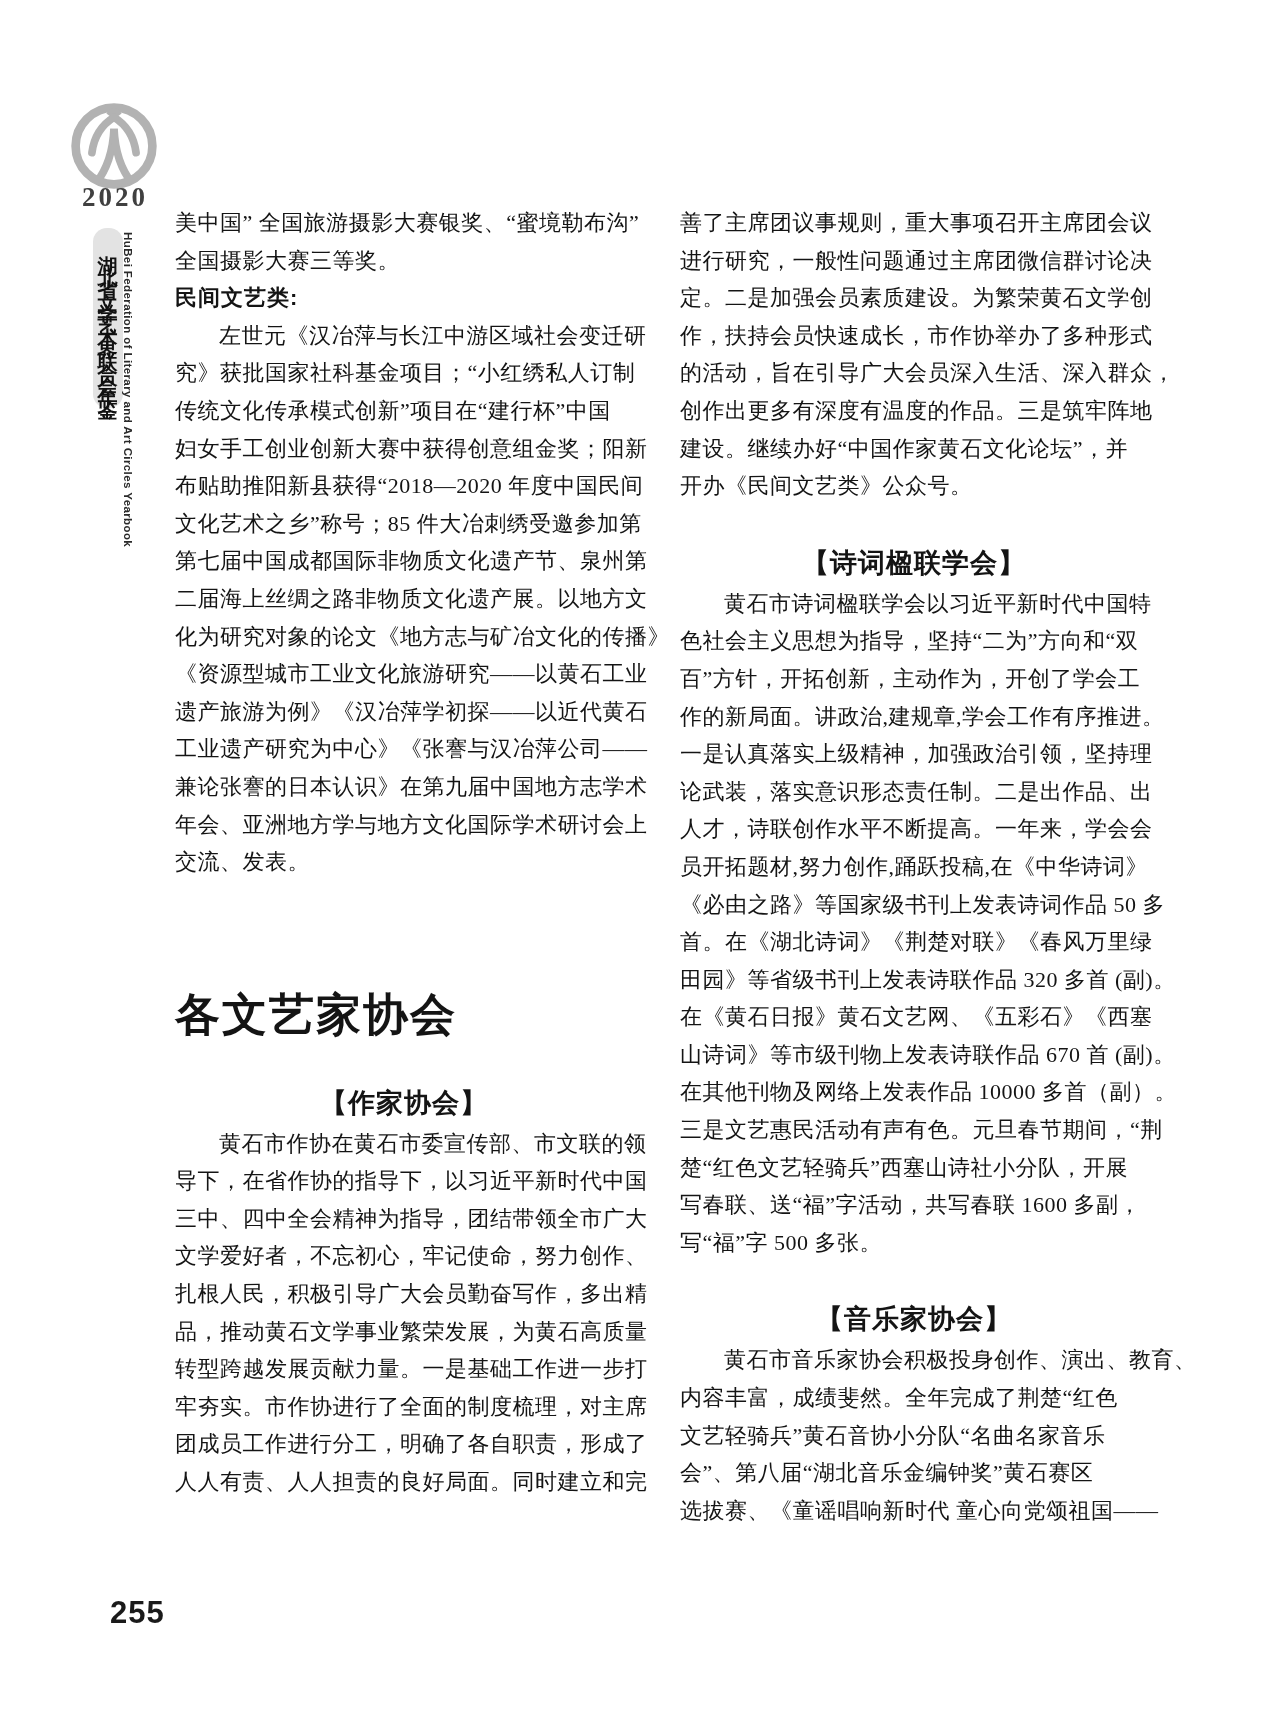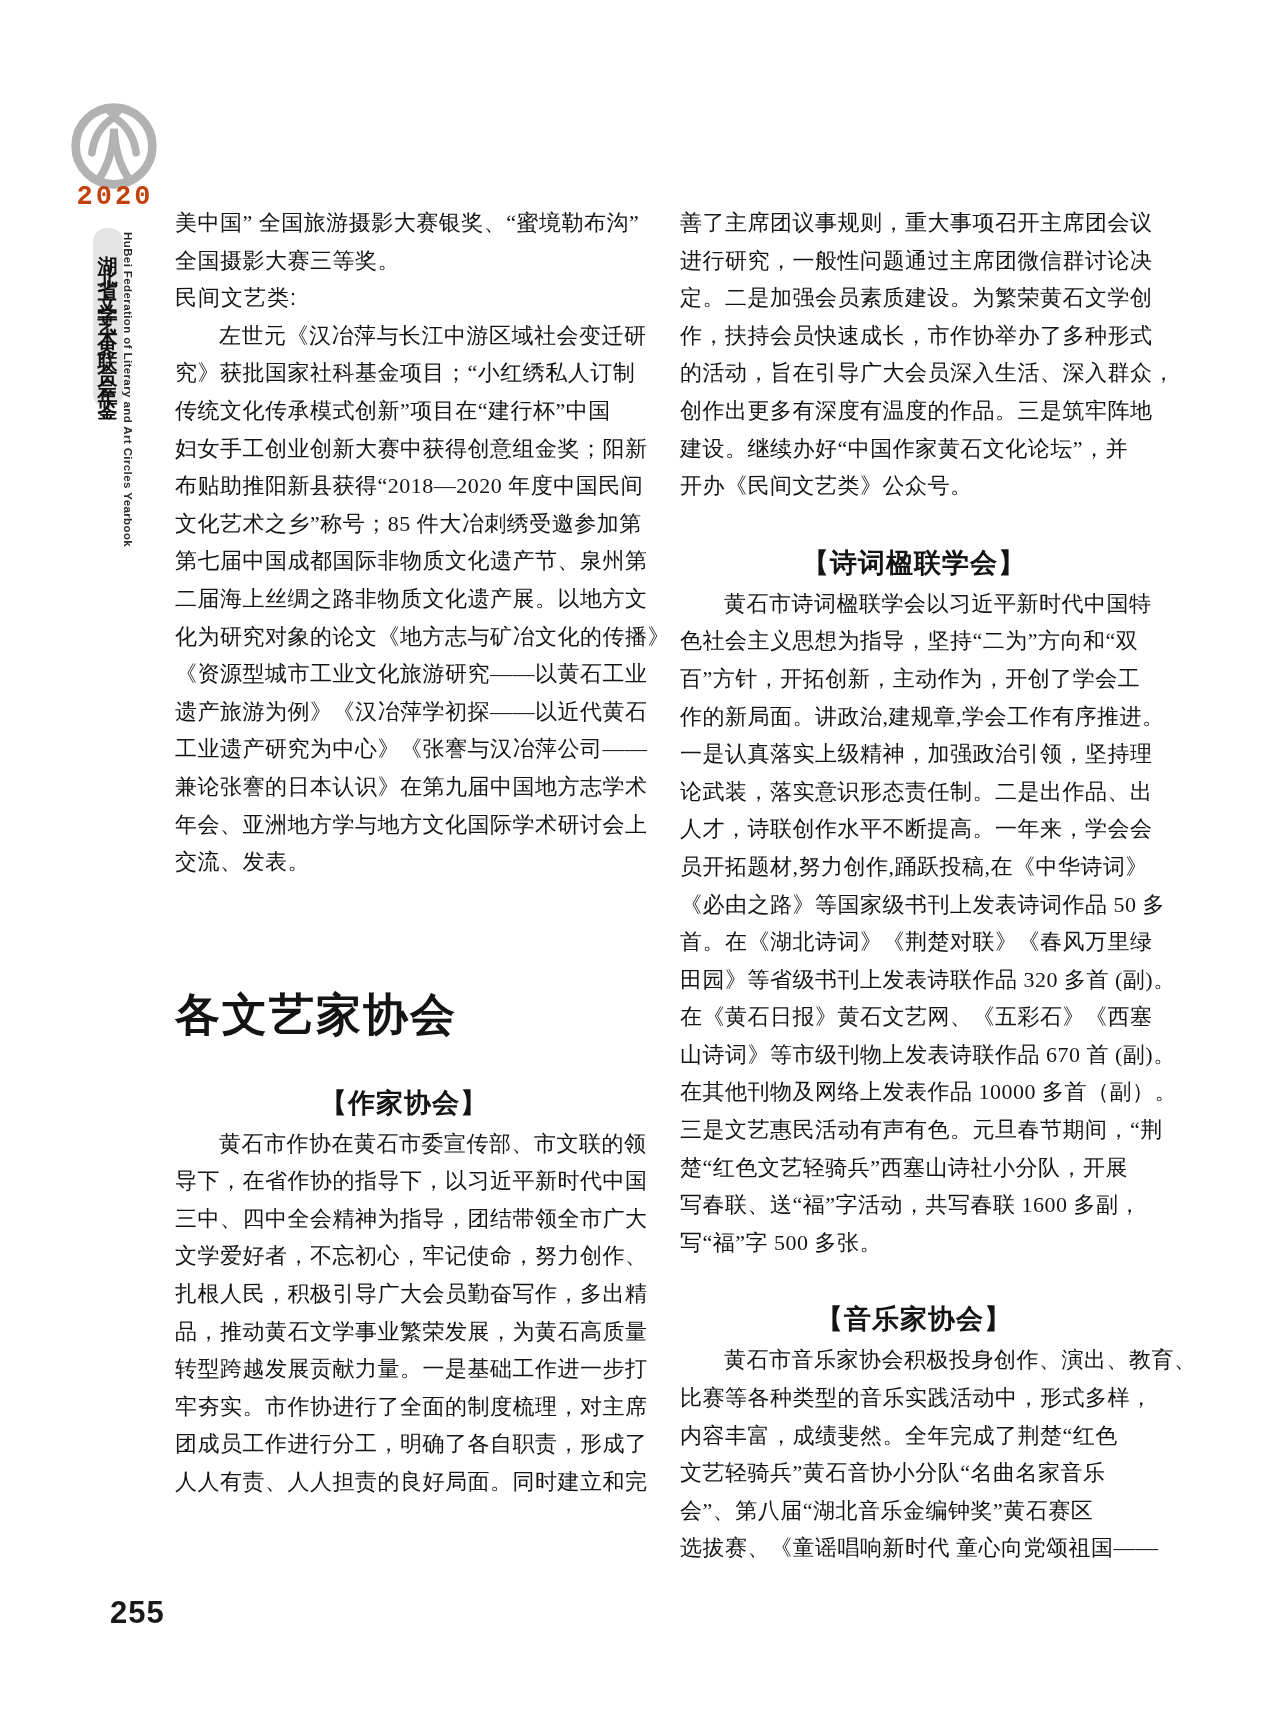--- a/index.html
+++ b/index.html
@@ -12,8 +12,8 @@
   .logo-wrap{position:absolute;left:66px;top:98px;width:96px;height:96px;}
   .year{
     position:absolute;left:74px;top:182px;width:82px;text-align:center;
-    font-family:Liberation Mono, monospace;
-    font-weight:bold;font-size:27px;letter-spacing:3px;color:#c2410c;
+    font-family:Liberation Serif, serif;
+    font-weight:bold;font-size:27px;letter-spacing:3px;color:#404040;
   }
   .v-pill{
     position:absolute;left:93px;top:228px;

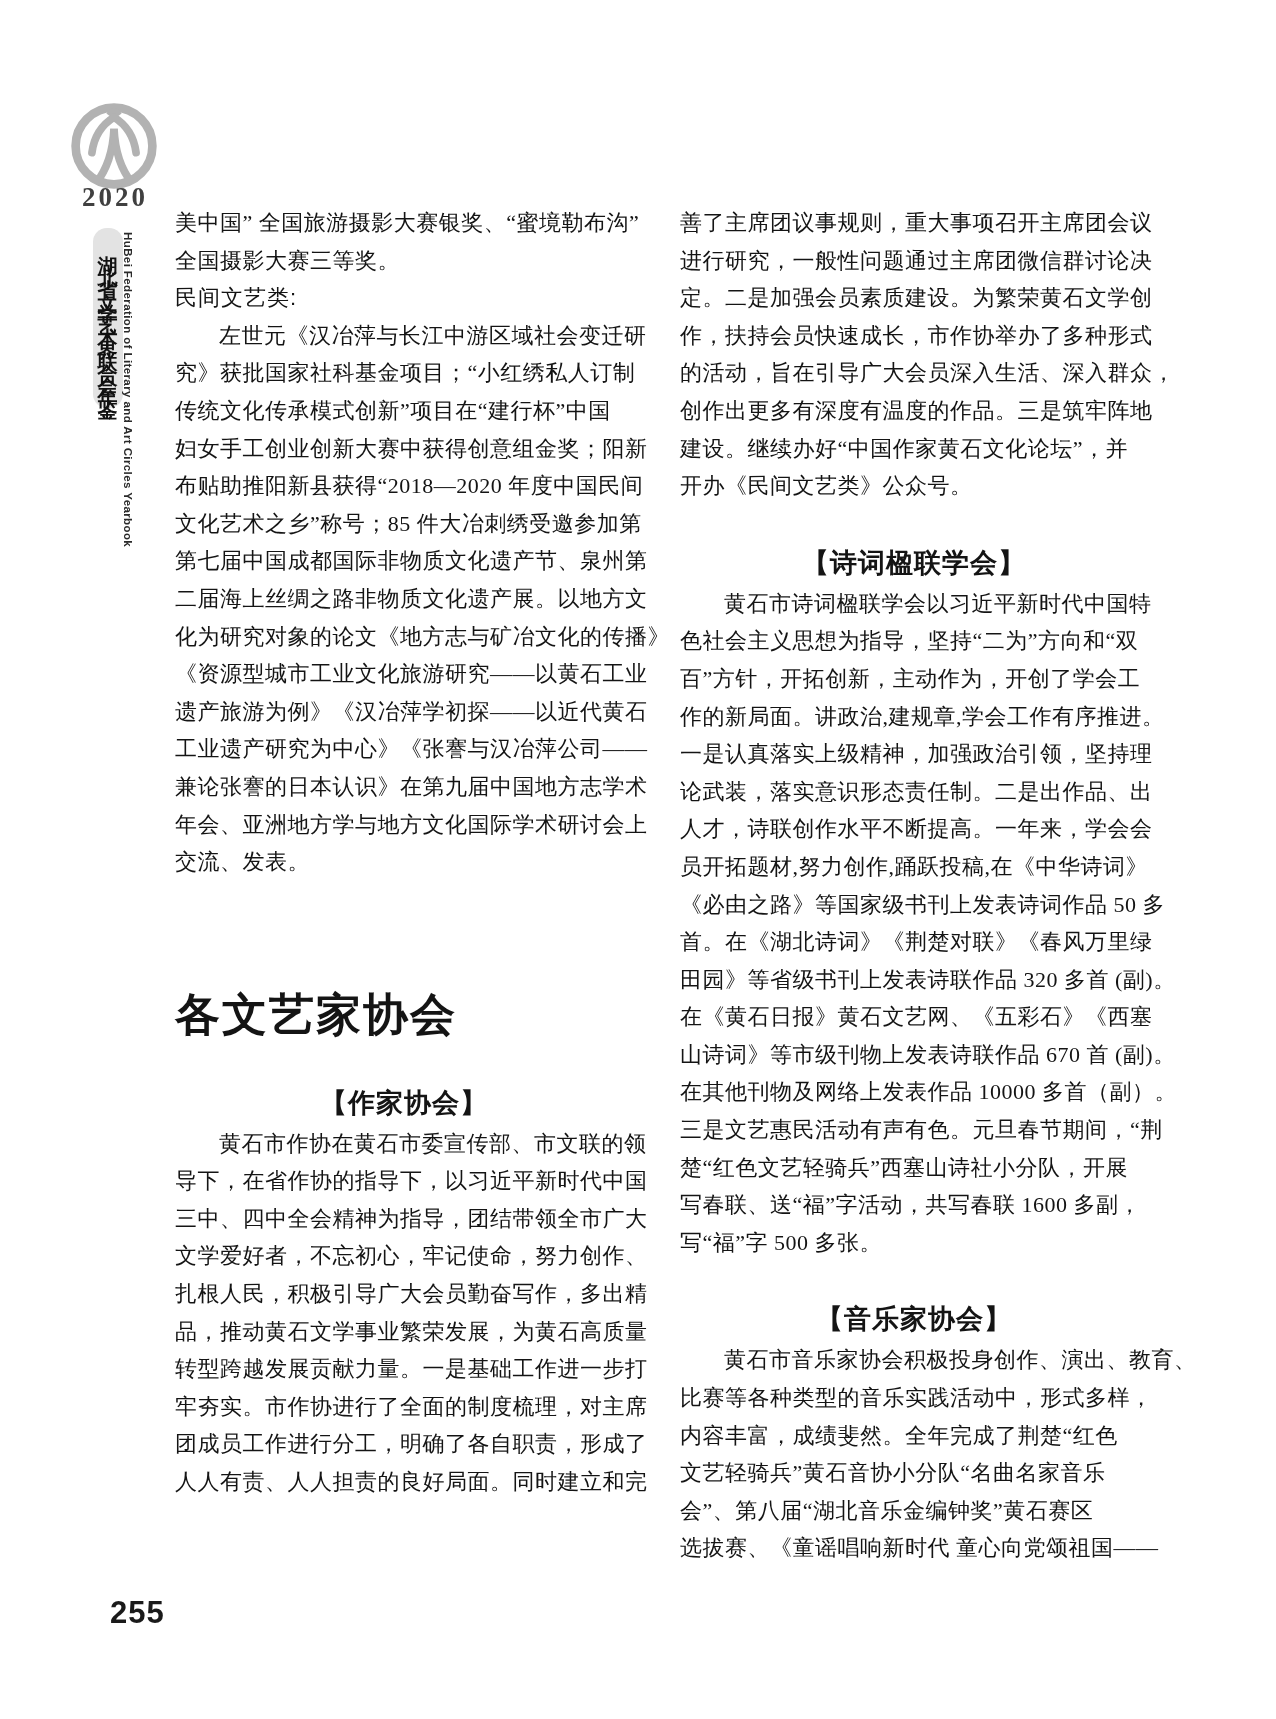--- a/index.html
+++ b/index.html
@@ -43,7 +43,7 @@
   .ln-indent{text-indent:44px;}
   .ln-label{
     font-family:"Liberation Sans","DejaVu Sans",sans-serif;
-    font-weight:normal;letter-spacing:1px;
+    font-weight:bold;letter-spacing:1px;
   }
   .ln-chapter{
     font-family:Liberation Mono, monospace;

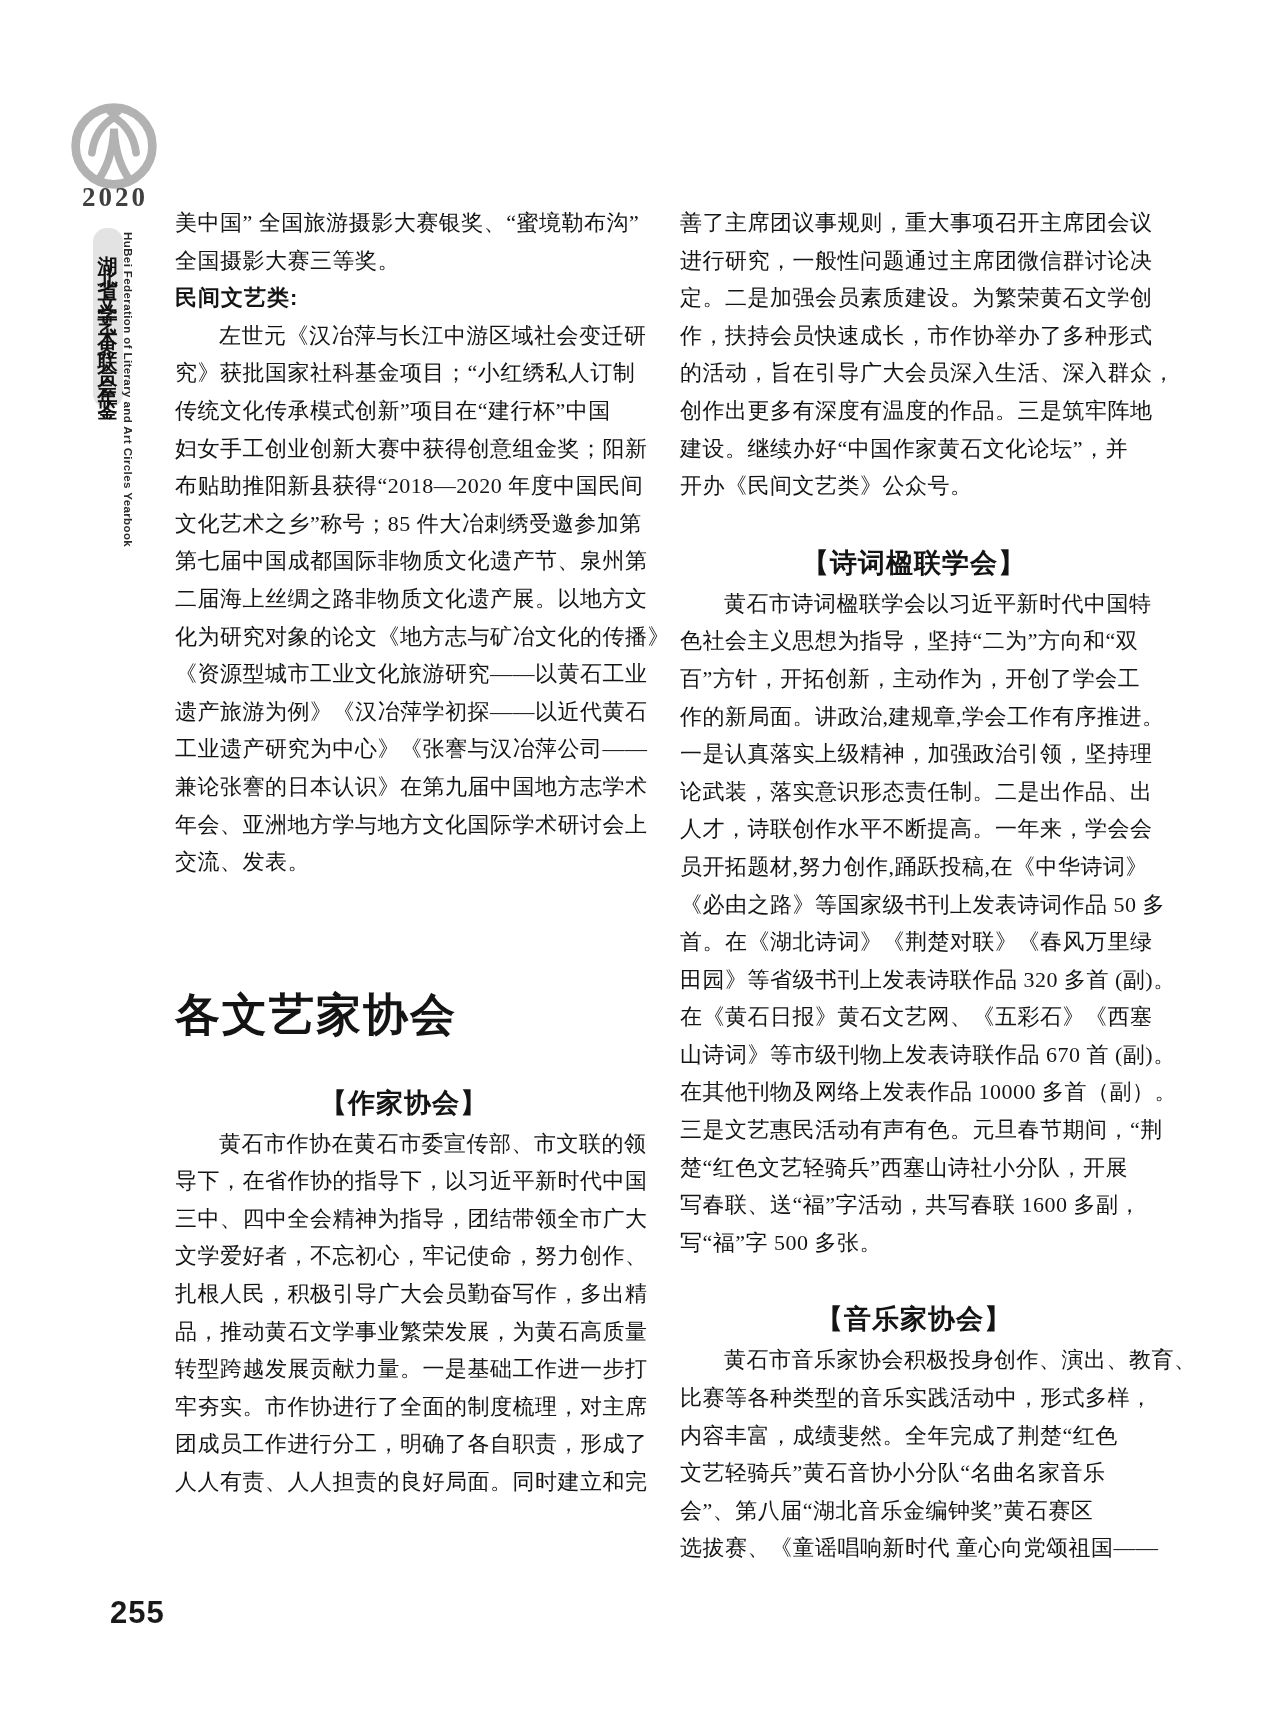--- a/index.html
+++ b/index.html
@@ -199,7 +199,6 @@
 
     <div class="ln ln-indent">黄石市音乐家协会积极投身创作、演出、教育、</div>
 
-    <div class="ln ln-body">比赛等各种类型的音乐实践活动中，形式多样，</div>
 
     <div class="ln ln-body">内容丰富，成绩斐然。全年完成了荆楚“红色</div>
 

